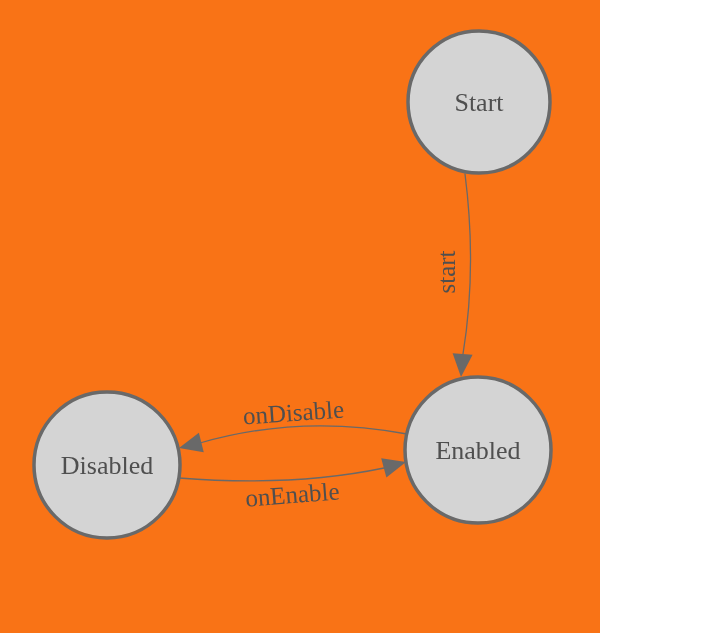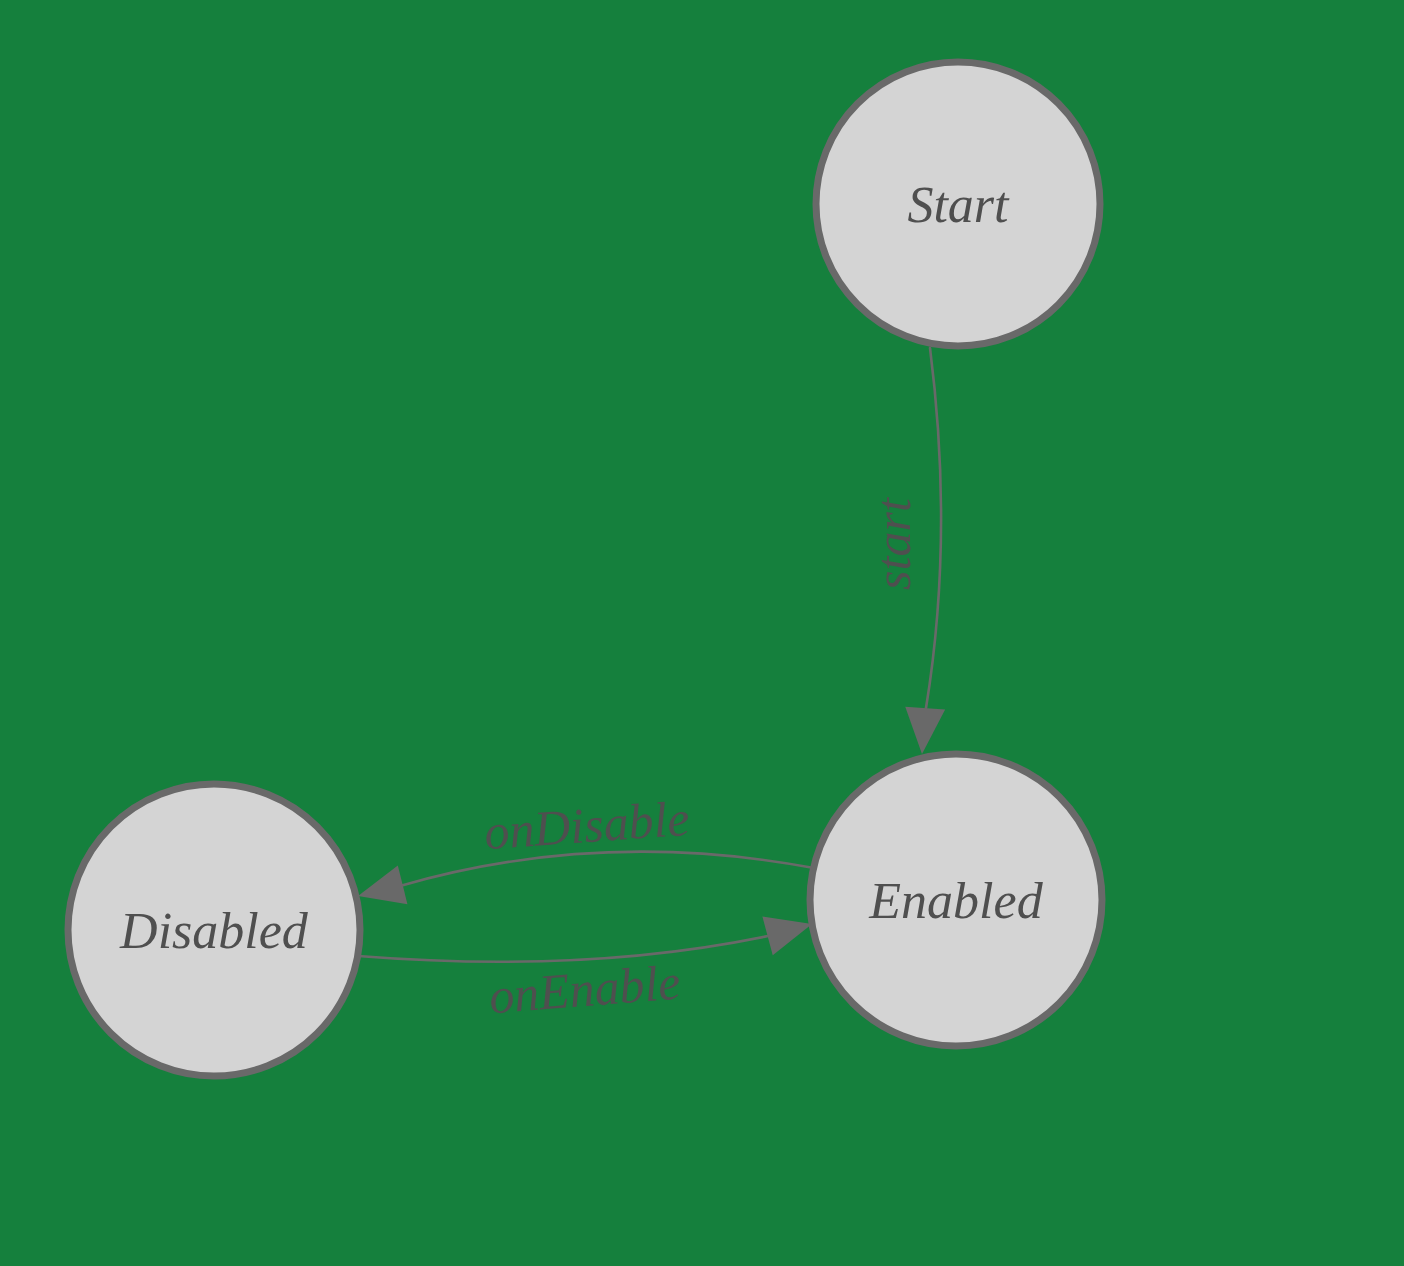--- a/index.html
+++ b/index.html
@@ -10,12 +10,11 @@
   }
   .canvas {
     position: relative;
-    width: 702px;
+    width: 600px;
     height: 633px;
-    background: #15803d;
+    background: #f97316;
     overflow: hidden;
     font-family: "Liberation Serif", serif;
-    font-style: italic;
   }
   svg text {
     font-family: "Liberation Serif", serif;

